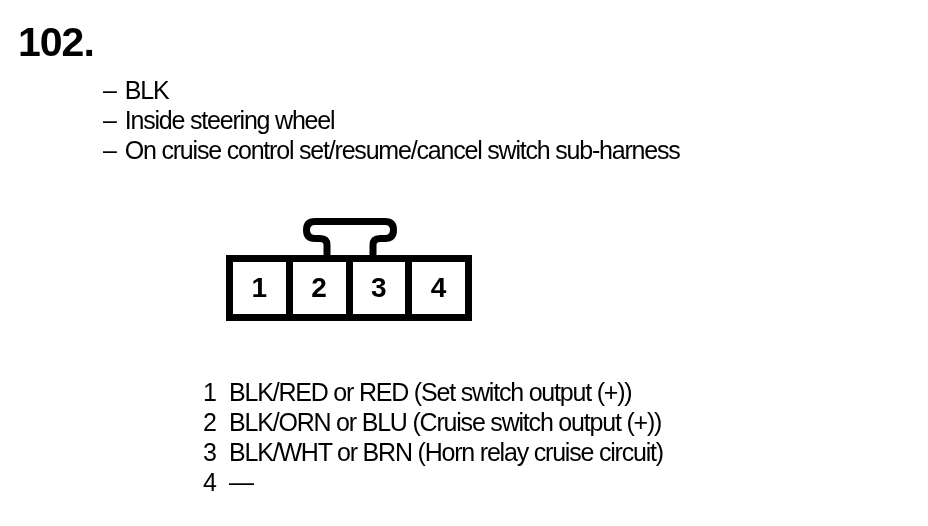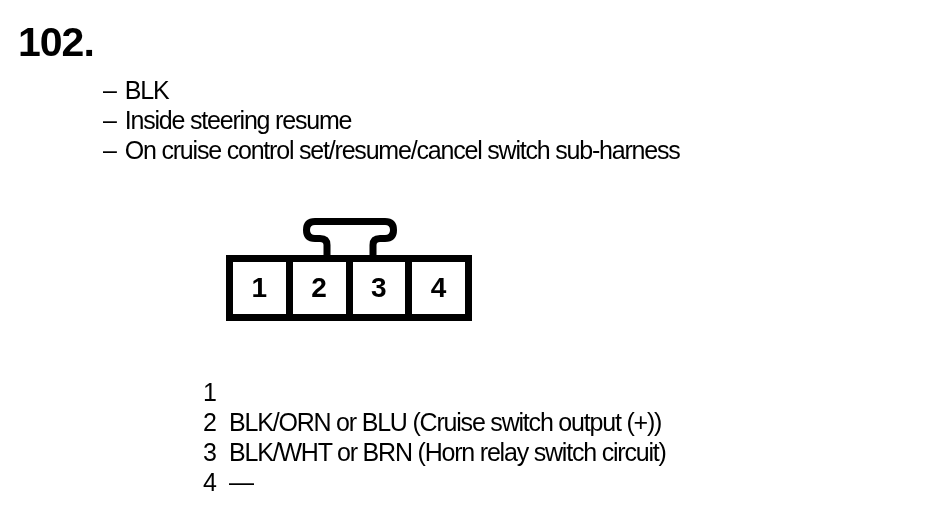--- a/index.html
+++ b/index.html
@@ -97,7 +97,7 @@
     </div>
     <div class="note">
       <span class="dash">–</span>
-      <span>Inside steering resume</span>
+      <span>Inside steering wheel</span>
     </div>
     <div class="note">
       <span class="dash">–</span>

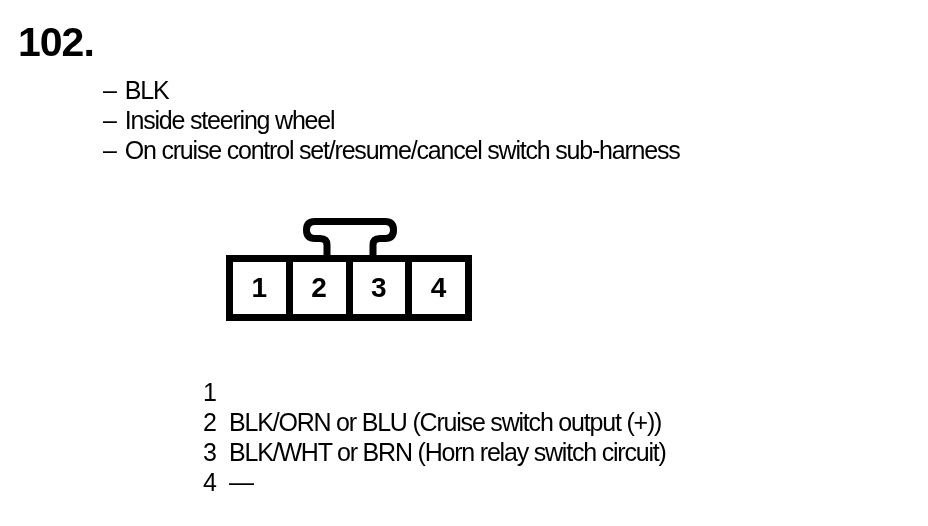--- a/index.html
+++ b/index.html
@@ -123,6 +123,7 @@
   <div class="pinout">
     <div class="pin-row">
       <span class="pin-num">1</span>
+      <span class="pin-desc">BLK/RED or RED (Set switch output (+))</span>
     </div>
     <div class="pin-row">
       <span class="pin-num">2</span>

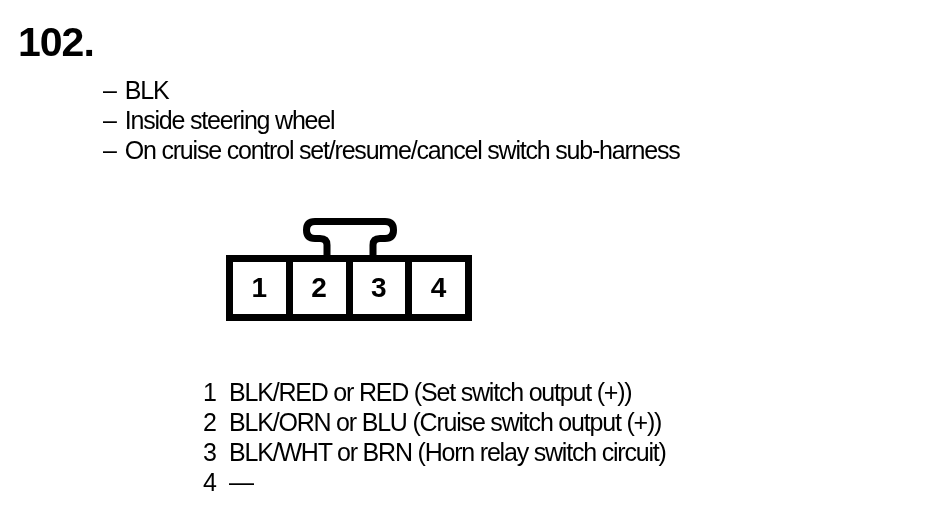--- a/index.html
+++ b/index.html
@@ -131,7 +131,7 @@
     </div>
     <div class="pin-row">
       <span class="pin-num">3</span>
-      <span class="pin-desc">BLK/WHT or BRN (Horn relay switch circuit)</span>
+      <span class="pin-desc">BLK/WHT or BRN (Horn relay cruise circuit)</span>
     </div>
     <div class="pin-row">
       <span class="pin-num">4</span>

